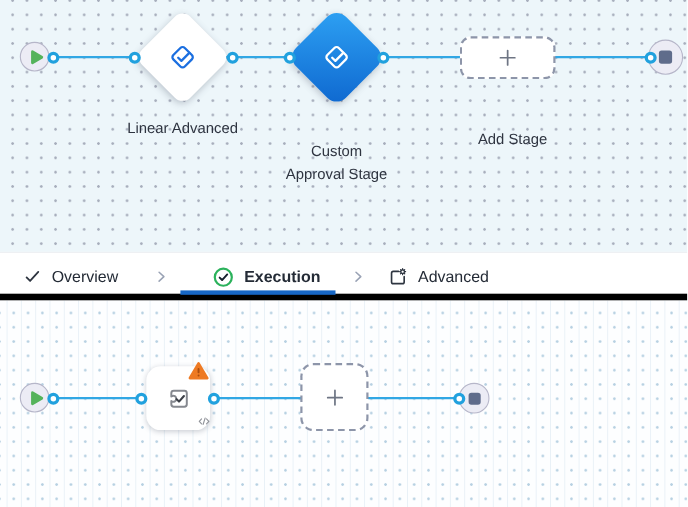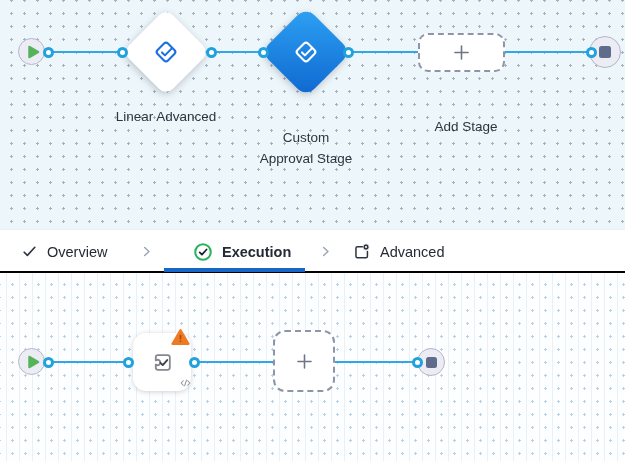--- a/index.html
+++ b/index.html
@@ -73,7 +73,7 @@
   
   .tabbar {
     position:absolute; top:229px; left:0; width:625px; height:44px;
-    background:#fff; border-top:1px solid #eef0f3; border-bottom:2px solid #000000; z-index:10;
+    background:#fff; border-top:1px solid #eef0f3; border-bottom:6px solid #000000; z-index:10;
   }
   .tab { position:absolute; top:0; height:43px; display:flex; align-items:center; gap:9px; cursor:pointer; }
   .tab-label { font-size:14.5px; color:#242b36; font-weight:400; white-space:nowrap; }

